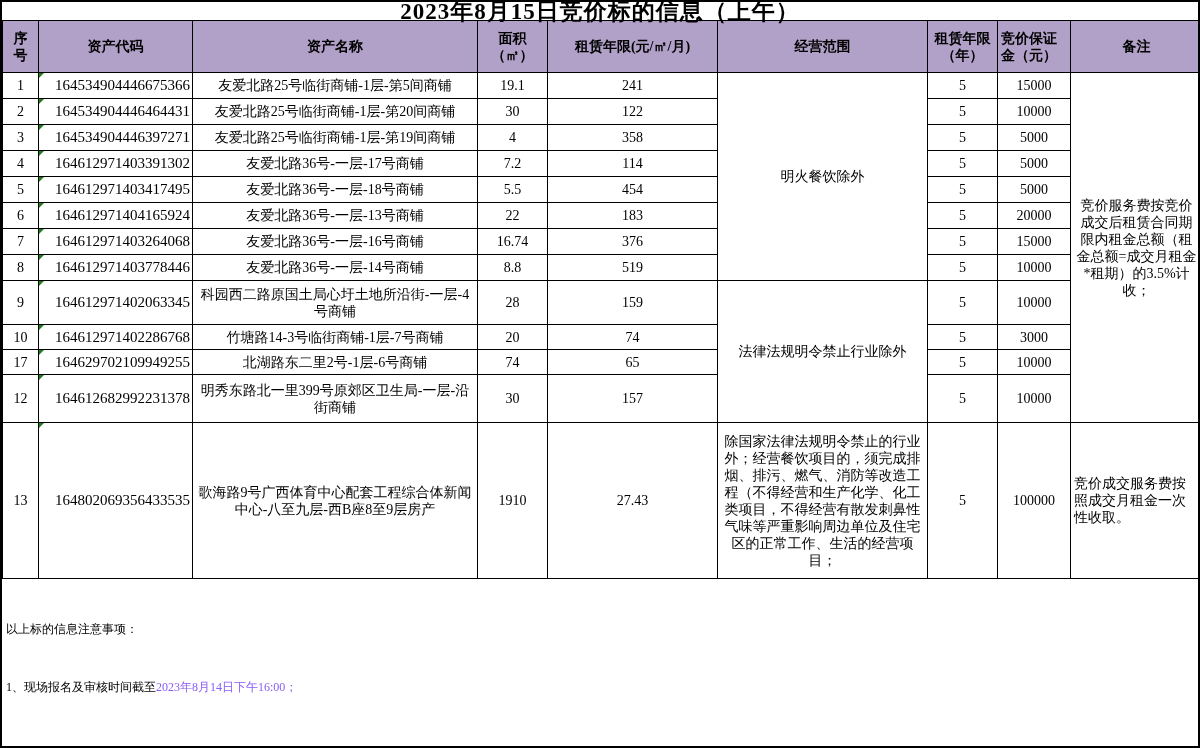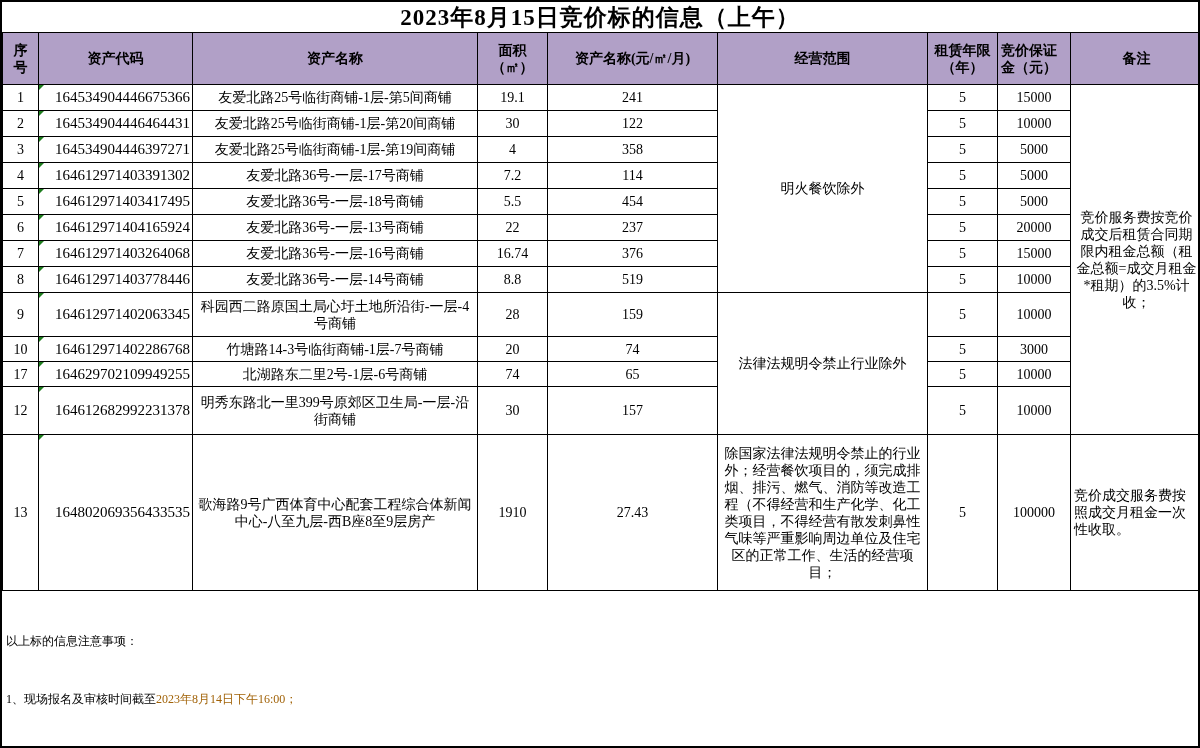--- a/index.html
+++ b/index.html
@@ -10,7 +10,7 @@
     color:#000;overflow:hidden;
   }
   .title{
-    height:30px;display:flex;align-items:center;justify-content:center;
+    height:18px;display:flex;align-items:center;justify-content:center;
     font-size:23px;font-weight:bold;letter-spacing:1px;
   }
   table.grid{border-collapse:collapse;table-layout:fixed;width:100%;}

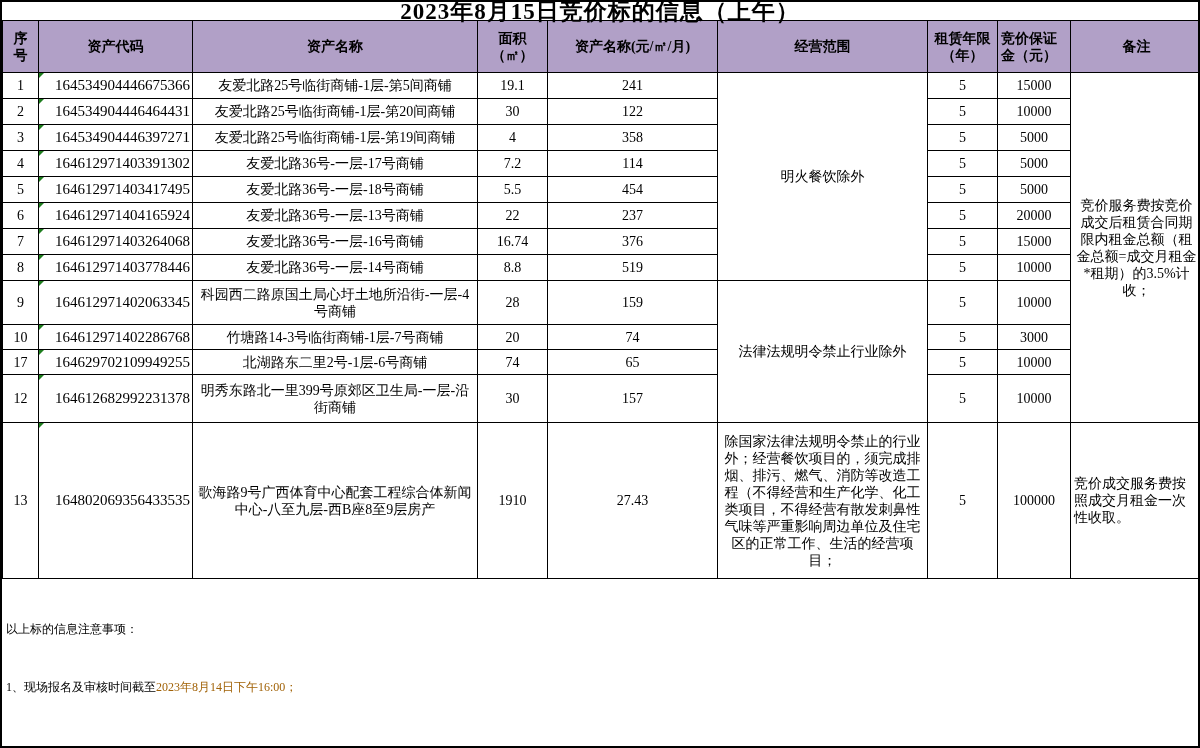--- a/index.html
+++ b/index.html
@@ -80,7 +80,7 @@
             <span class="ln">面积</span>
             <span class="ln">（㎡）</span>
           </th>
-        <th>资产名称(元/㎡/月)</th>
+        <th>租赁年限(元/㎡/月)</th>
         <th>经营范围</th>
         <th>
             <span class="ln">租赁年限</span>

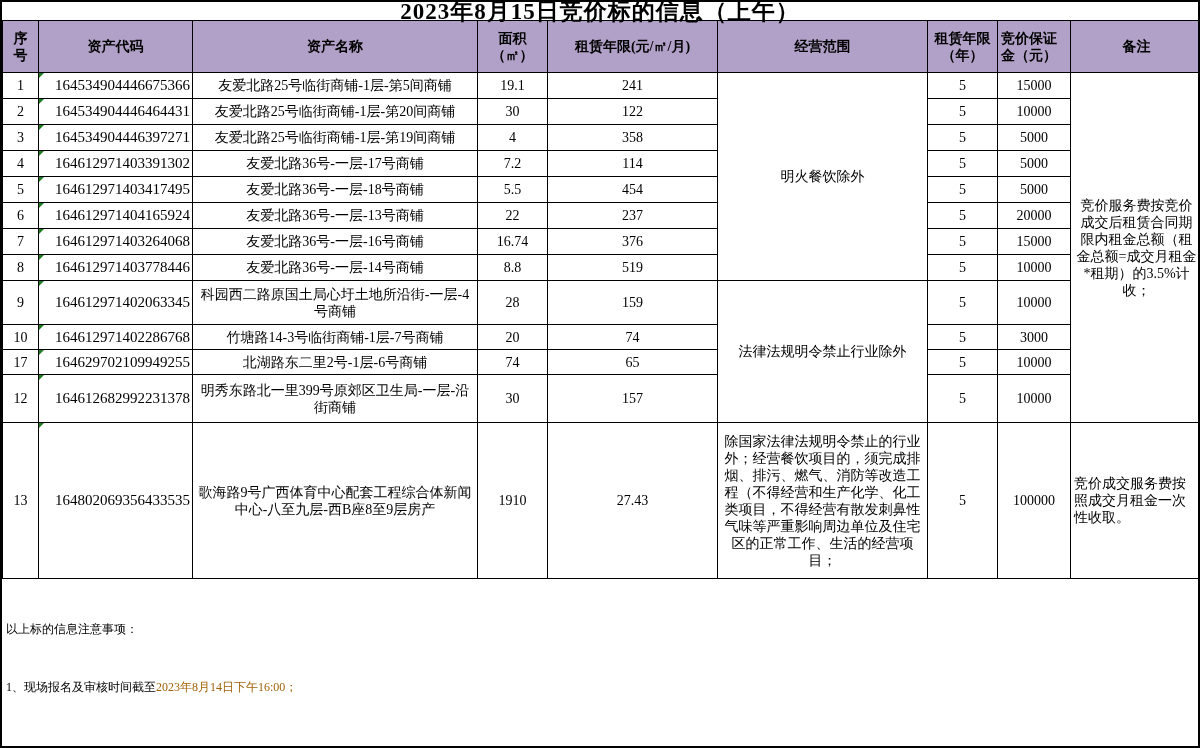--- a/index.html
+++ b/index.html
@@ -146,7 +146,7 @@
         <td class="code">164612971404165924</td>
         <td>友爱北路36号-一层-13号商铺</td>
         <td>22</td>
-        <td>237</td>
+        <td>183</td>
         <td>5</td>
         <td>20000</td>
       </tr>

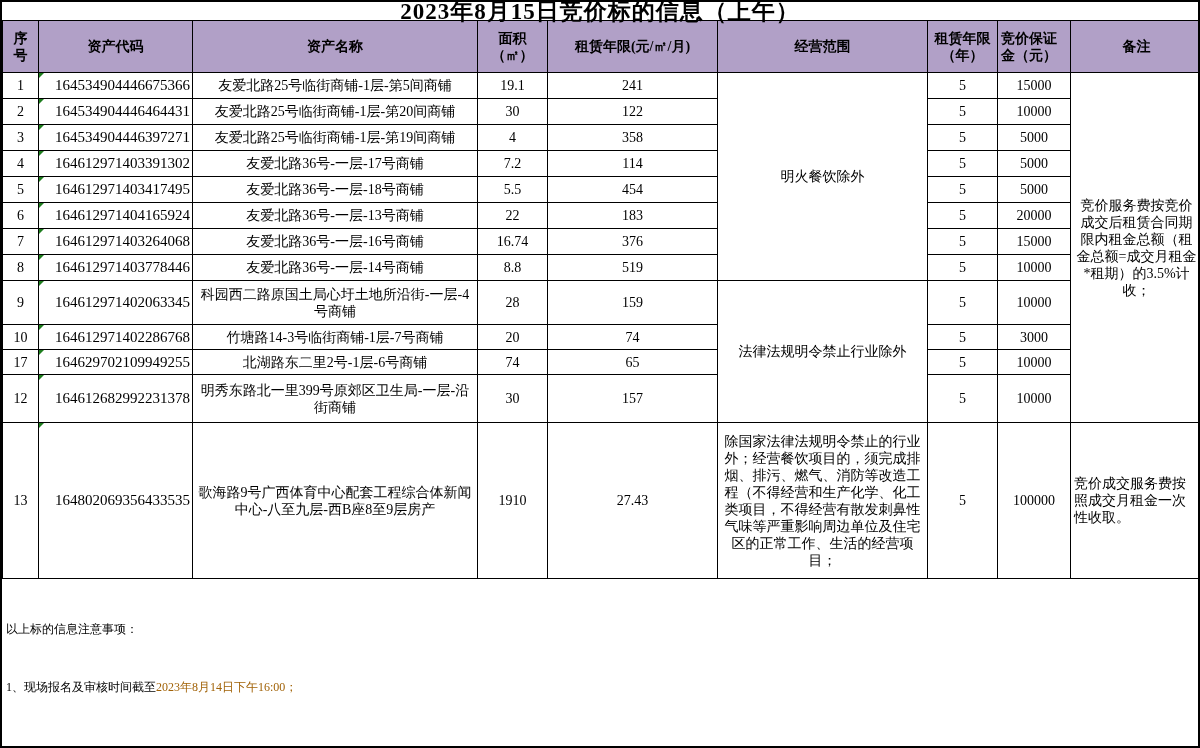--- a/index.html
+++ b/index.html
@@ -47,7 +47,7 @@
     font-size:12px;line-height:19.4px;white-space:pre-wrap;
   }
   .notes .nline{white-space:nowrap;overflow:hidden;}
-  .red{color:#a16207;}
+  .red{color:#8b5cf6;}
 </style>
 </head>
 <body>

